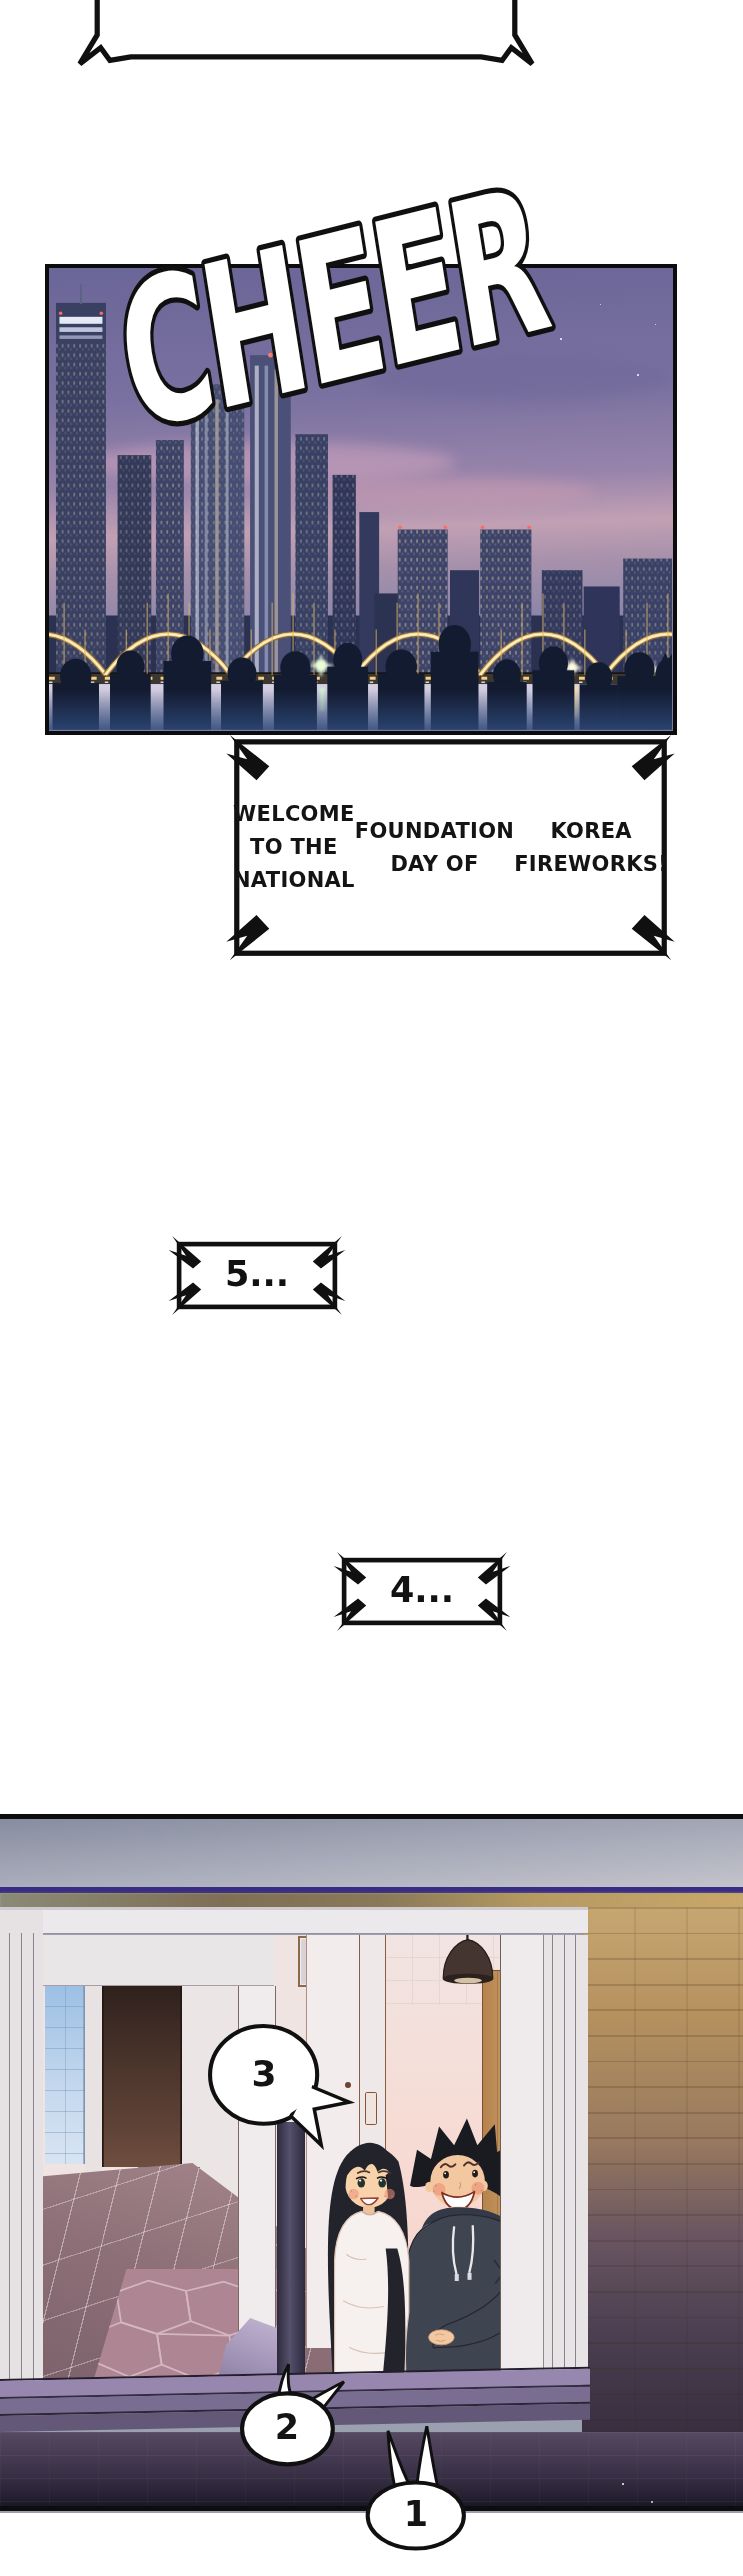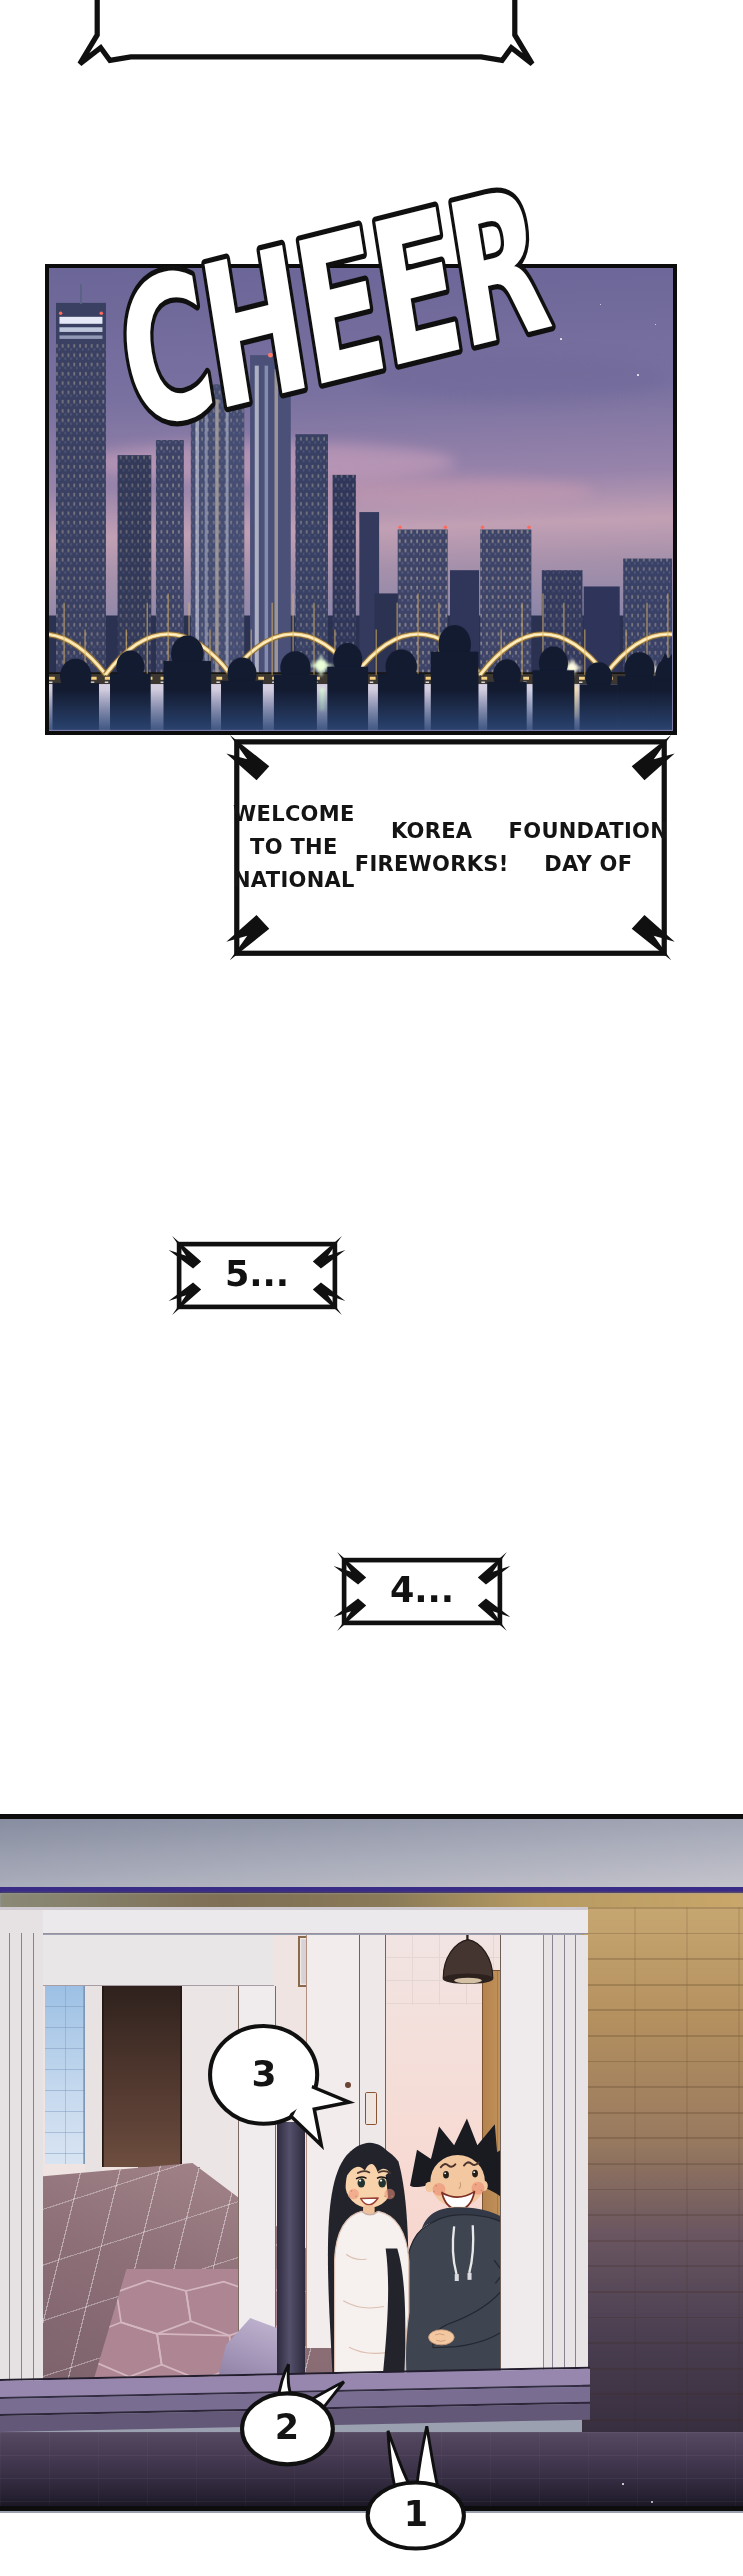--- a/index.html
+++ b/index.html
@@ -230,8 +230,8 @@
          flex-direction:row;align-items:center;justify-content:center;text-align:center;
          font-size:21px;line-height:33px;letter-spacing:0.3px;">
       <span>WELCOME TO THE NATIONAL</span>
+      <span>FOUNDATION DAY OF</span>
       <span>KOREA FIREWORKS!</span>
-      <span>FOUNDATION DAY OF</span>
     </div>
   </div>
 

